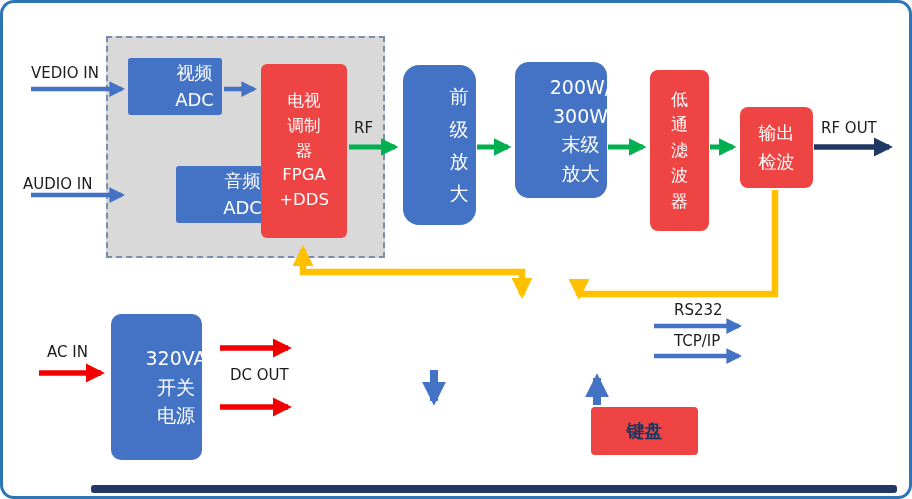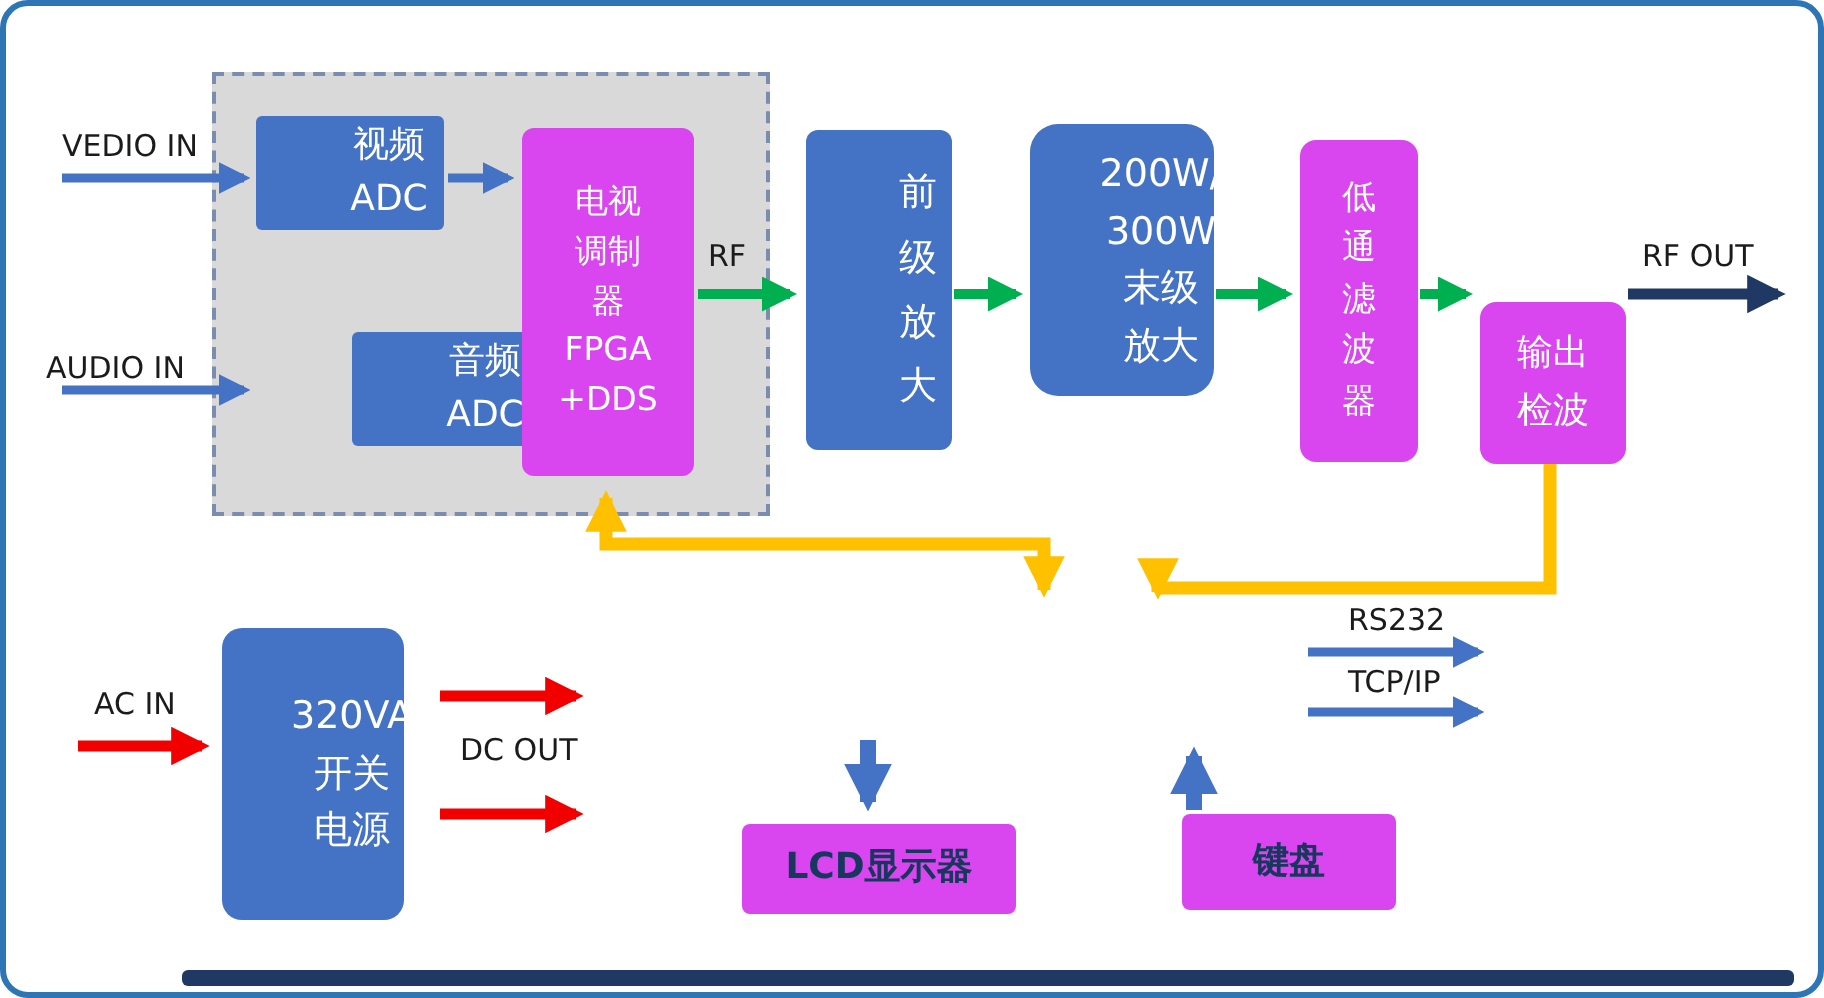--- a/index.html
+++ b/index.html
@@ -19,7 +19,7 @@
     z-index:2;line-height:1.45;font-weight:500;
   }
   .blue{background:#4472C4;padding-left:39px;}
-  .orange{background:#d946ef;}
+  .orange{background:#ef4444;}
   .label{position:absolute;color:#1b1b1b;font-size:15px;z-index:2;font-weight:500;}
 
   #video-adc{left:125px;top:55px;width:94px;height:57px;font-size:18px;border-radius:3px;}

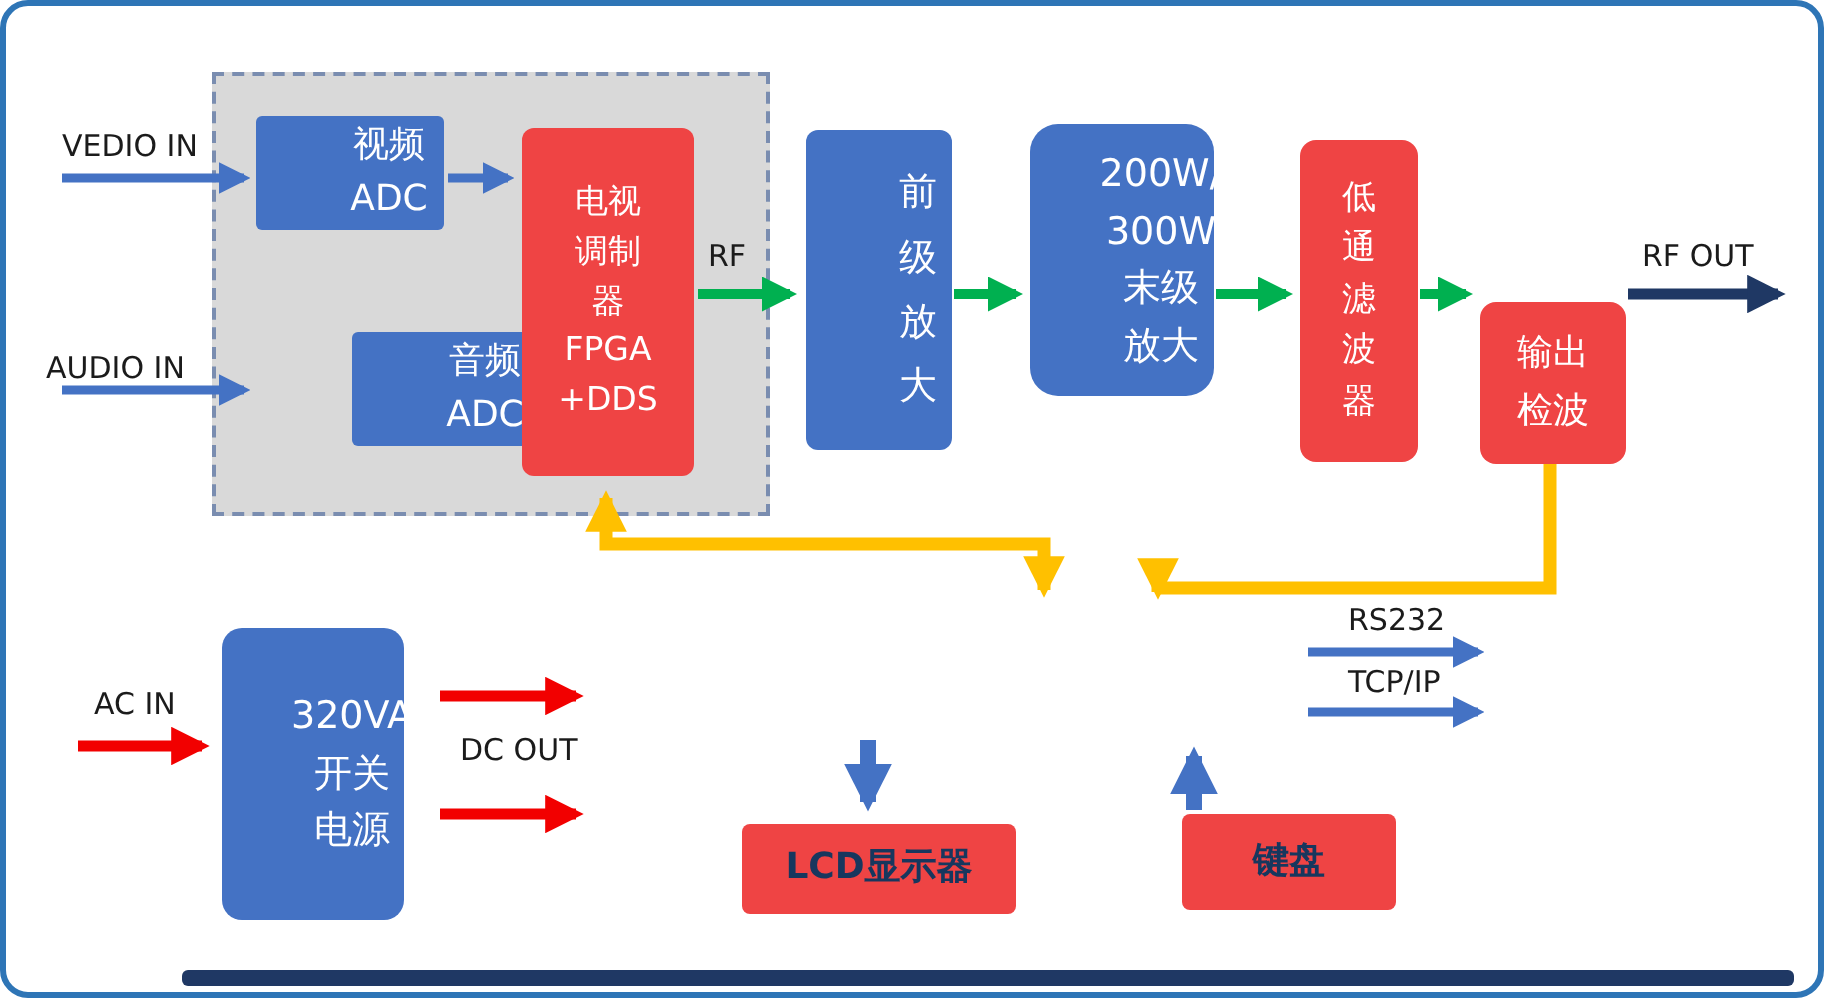--- a/index.html
+++ b/index.html
@@ -25,7 +25,7 @@
   #video-adc{left:125px;top:55px;width:94px;height:57px;font-size:18px;border-radius:3px;}
   #audio-adc{left:125px;top:163px;width:94px;height:57px;font-size:18px;border-radius:3px;margin-left:48px;}
   #modulator{left:258px;top:61px;width:86px;height:174px;font-size:16.5px;border-radius:6px;line-height:1.5;}
-  #pre-amp{left:400px;top:62px;width:73px;height:160px;font-size:19px;border-radius:6px;line-height:1.7;}
+  #pre-amp{left:400px;top:62px;width:73px;height:160px;font-size:19px;border-radius:16px;line-height:1.7;}
   #final-amp{left:512px;top:59px;width:92px;height:136px;font-size:19px;border-radius:14px;line-height:1.5;}
   #lpf{left:647px;top:67px;width:59px;height:161px;font-size:17px;border-radius:8px;line-height:1.5;}
   #detector{left:737px;top:104px;width:73px;height:81px;font-size:18px;border-radius:8px;line-height:1.6;margin-top:44px;}

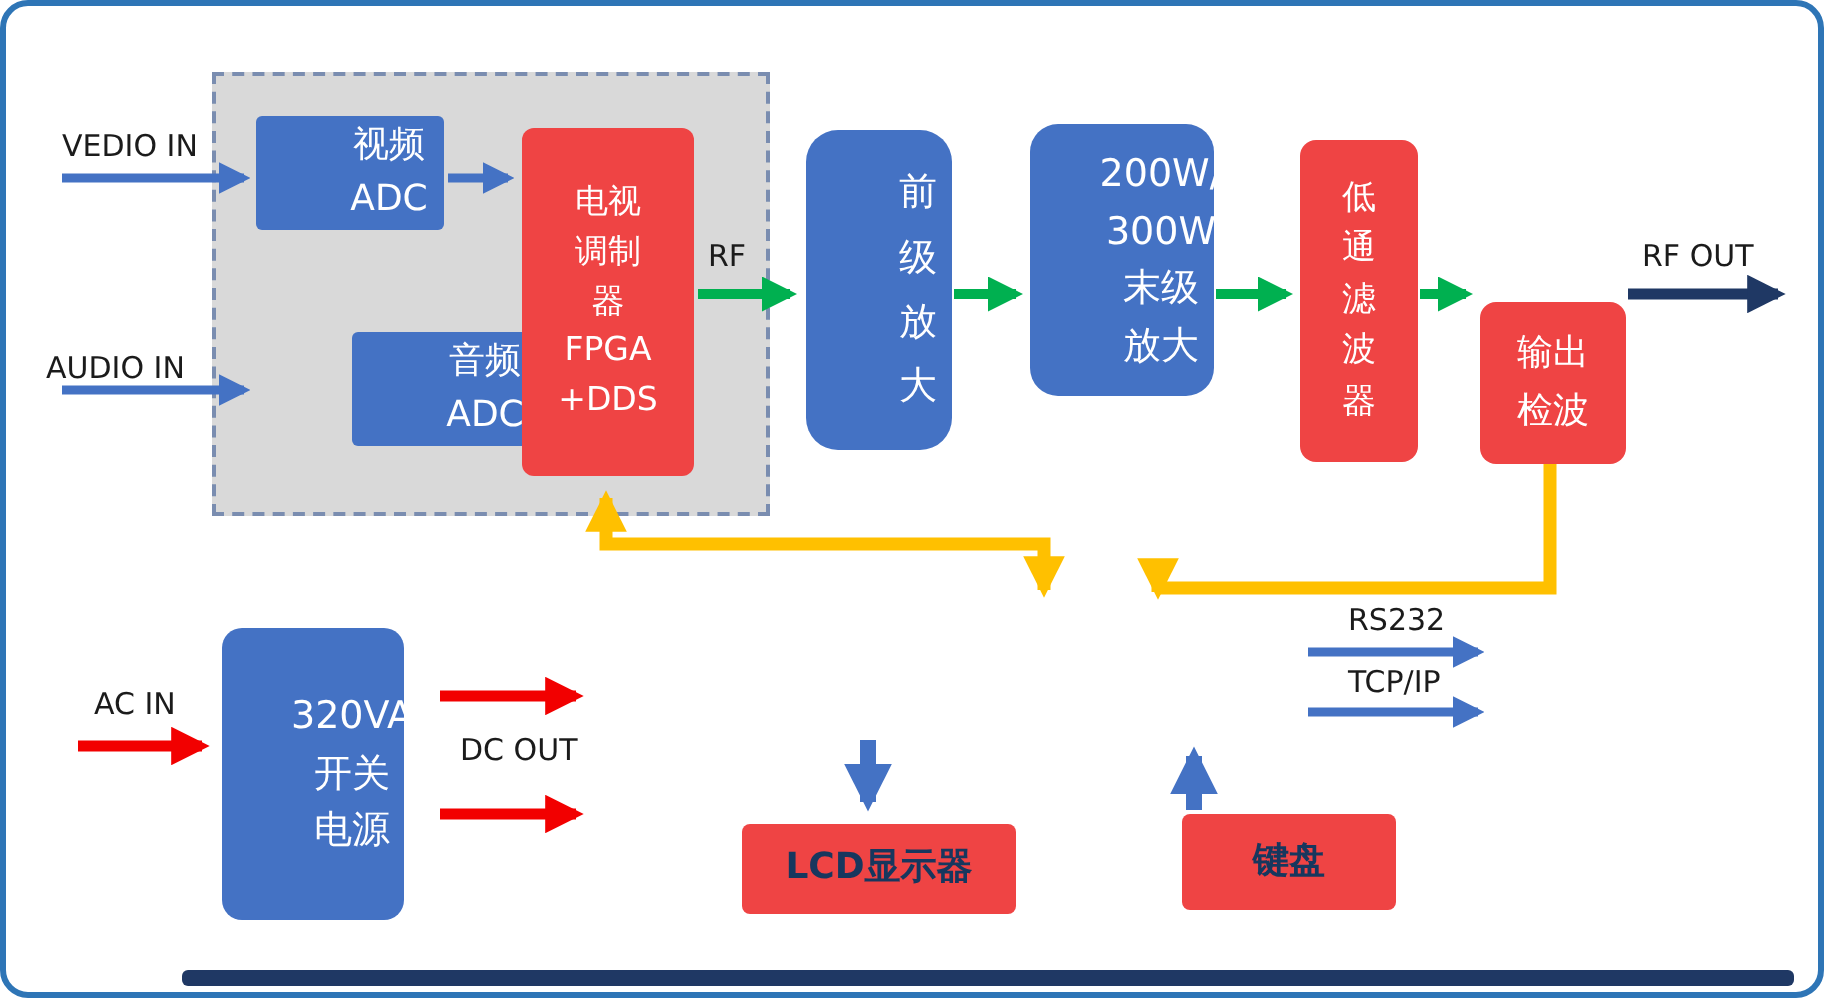--- a/index.html
+++ b/index.html
@@ -28,7 +28,7 @@
   #pre-amp{left:400px;top:62px;width:73px;height:160px;font-size:19px;border-radius:16px;line-height:1.7;}
   #final-amp{left:512px;top:59px;width:92px;height:136px;font-size:19px;border-radius:14px;line-height:1.5;}
   #lpf{left:647px;top:67px;width:59px;height:161px;font-size:17px;border-radius:8px;line-height:1.5;}
-  #detector{left:737px;top:104px;width:73px;height:81px;font-size:18px;border-radius:8px;line-height:1.6;margin-top:44px;}
+  #detector{left:737px;top:104px;width:73px;height:81px;font-size:18px;border-radius:8px;line-height:1.6;}
   #arm{left:386px;top:298px;width:263px;height:67px;font-size:21px;border-radius:14px;}
   #lcd{left:368px;top:409px;width:137px;height:45px;font-size:18px;border-radius:4px;color:#17375E;font-weight:700;}
   #keyboard{left:540px;top:404px;width:107px;height:48px;font-size:18px;border-radius:4px;color:#17375E;font-weight:700;margin-left:48px;}

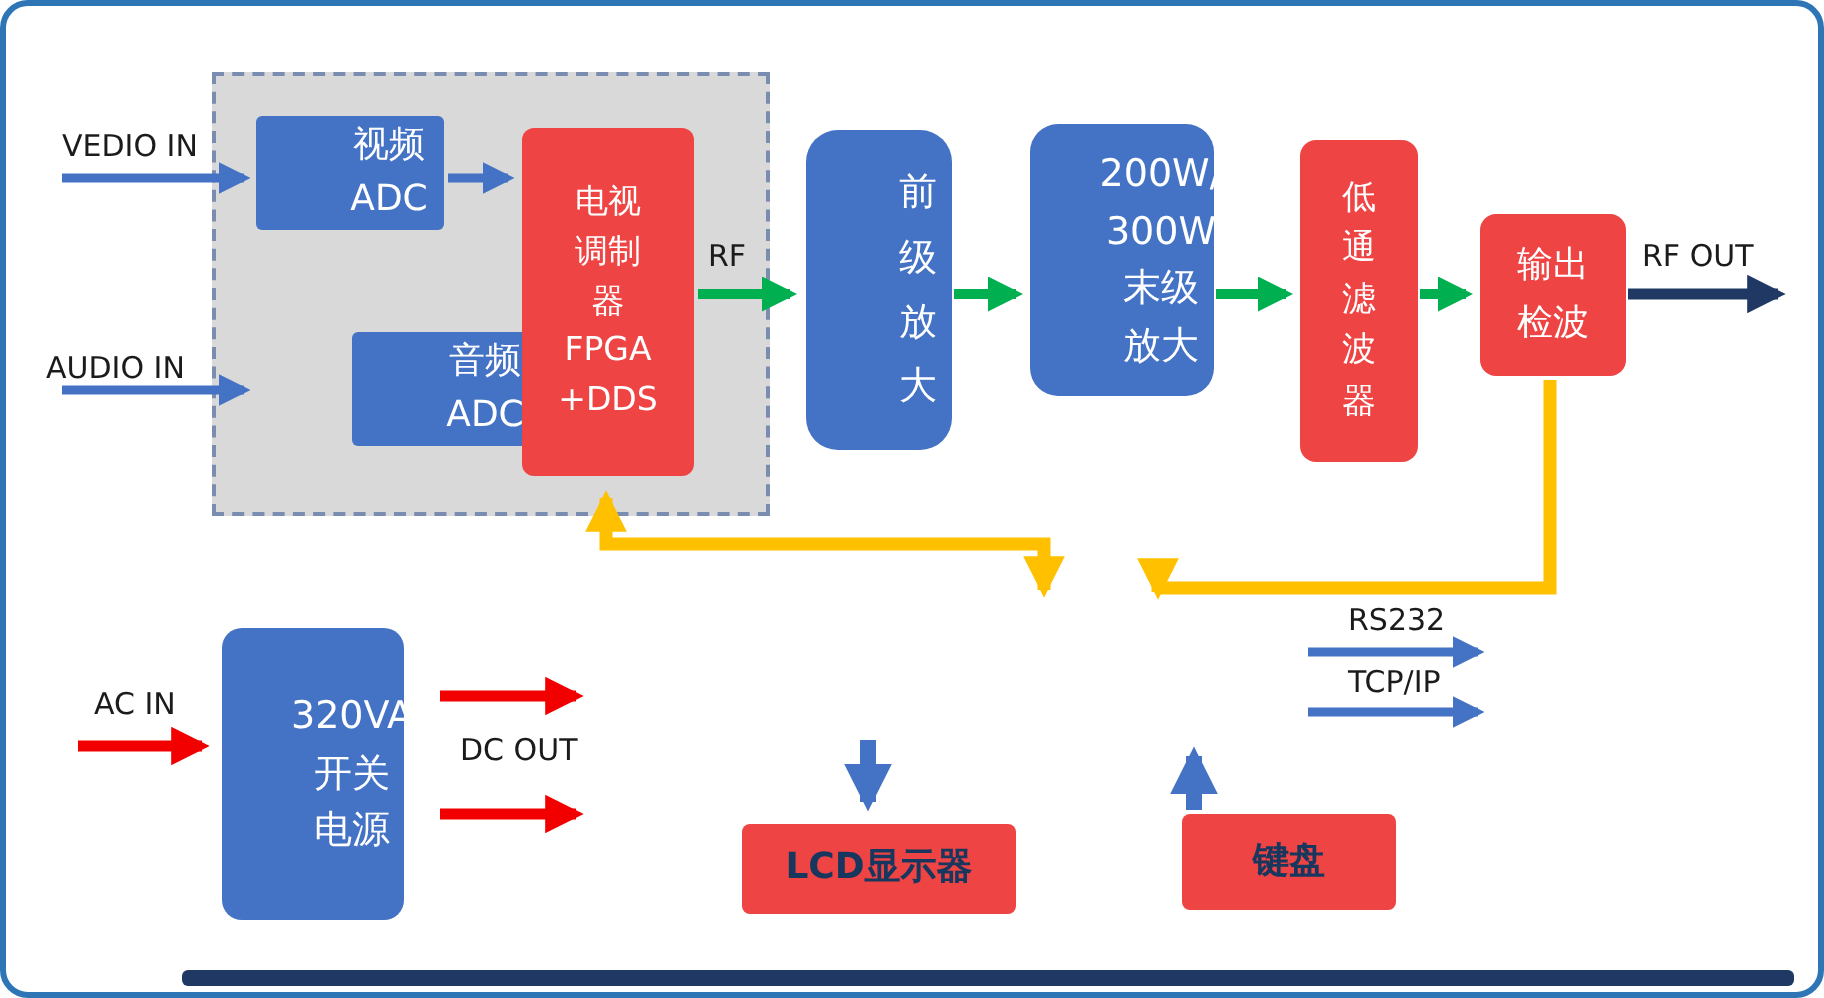--- a/index.html
+++ b/index.html
@@ -129,7 +129,6 @@
 器</div>
   <div class="box orange" id="detector">输出
 检波</div>
-  <div class="box orange" id="lcd">LCD显示器</div>
   <div class="box orange" id="keyboard">键盘</div>
   <div class="box blue" id="psu">320VA
 开关

